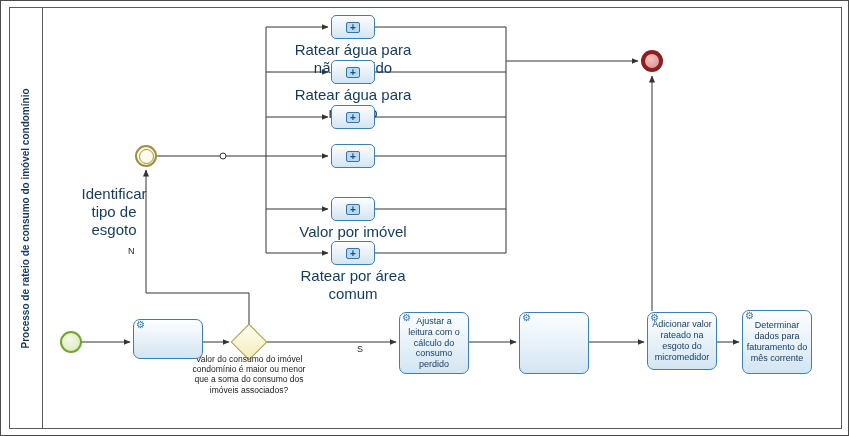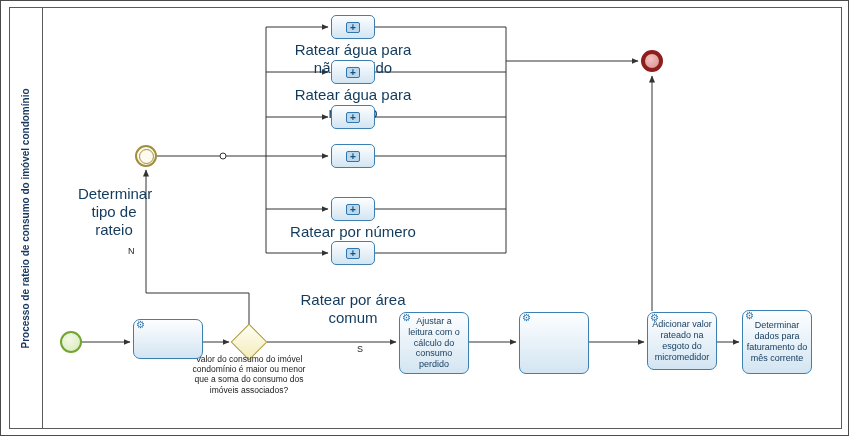--- a/index.html
+++ b/index.html
@@ -86,7 +86,7 @@
   <div class="event intermediate node"></div>
   <div class="event end node"></div>
 
-  <div class="lbl" style="left:77px; top:184px; width:72px;">Determinar tipo de rateio</div>
+  <div class="lbl" style="left:77px; top:184px; width:72px;">Identificar tipo de esgoto</div>
 
   <div class="gateway node">
       <div class="diamond"></div>

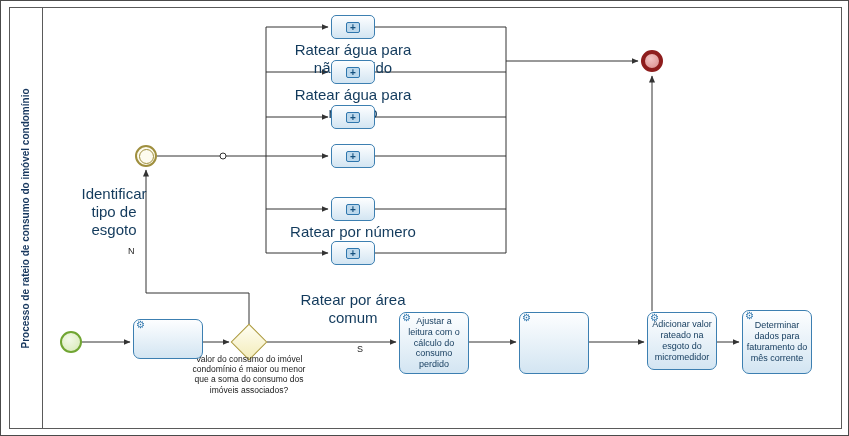--- a/index.html
+++ b/index.html
@@ -136,7 +136,7 @@
   <div class="subproc" style="top:196px;">
     <div class="plusbox">+</div>
   </div>
-  <div class="lbl" style="left:282px; top:222px; width:140px;">Ratear por número</div>
+  <div class="lbl" style="left:282px; top:222px; width:140px;">Valor por imóvel</div>
 
   <div class="subproc" style="top:240px;">
     <div class="plusbox">+</div>

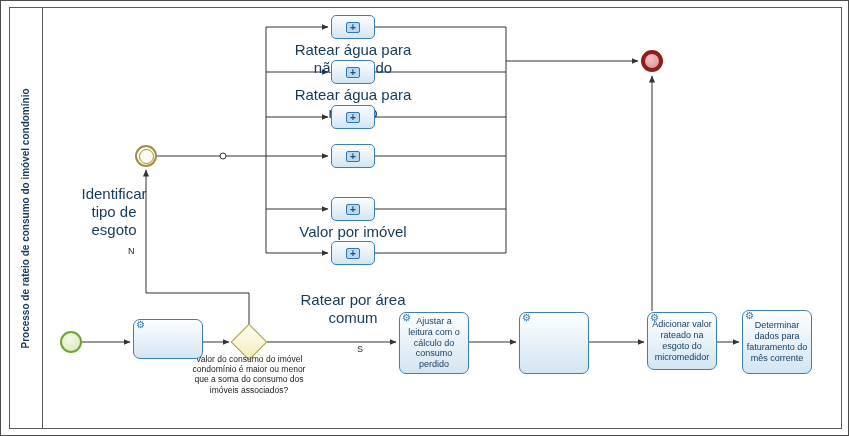--- a/index.html
+++ b/index.html
@@ -141,7 +141,7 @@
   <div class="subproc" style="top:240px;">
     <div class="plusbox">+</div>
   </div>
-  <div class="lbl" style="left:282px; top:266px; width:140px;margin-top:24px;">Ratear por área comum</div>
+  <div class="lbl" style="left:282px; top:266px; width:140px;">Ratear por área comum</div>
 
 </div>
 

